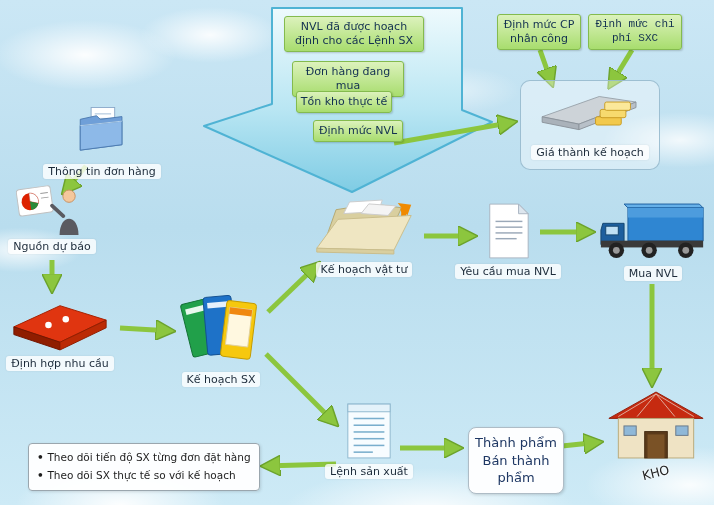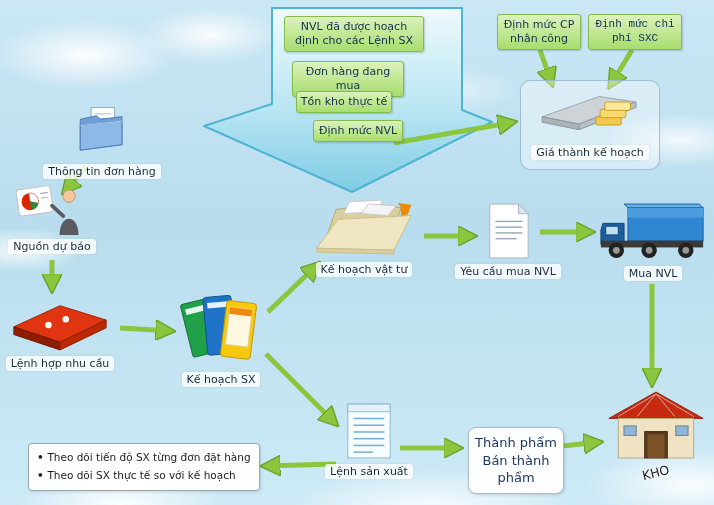--- a/index.html
+++ b/index.html
@@ -148,7 +148,7 @@
       <circle cx="40" cy="32" r="3.4" fill="#ffffff"></circle>
       <circle cx="58" cy="26" r="3.4" fill="#ffffff"></circle>
     </svg>
-    <div class="nlabel">Lệnh hợp nhu cầu</div>
+    <div class="nlabel">Định hợp nhu cầu</div>
   </div>
 
   <div class="node" style="left:178px;top:288px;width:86px;">

